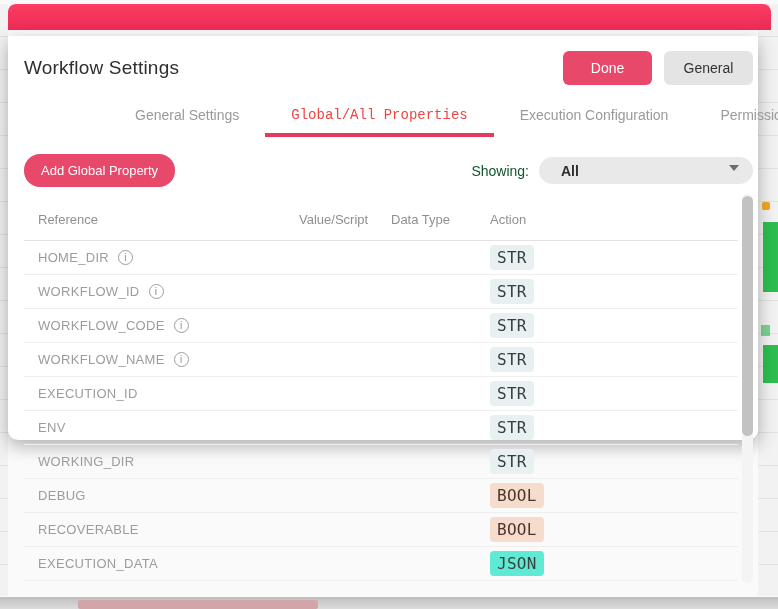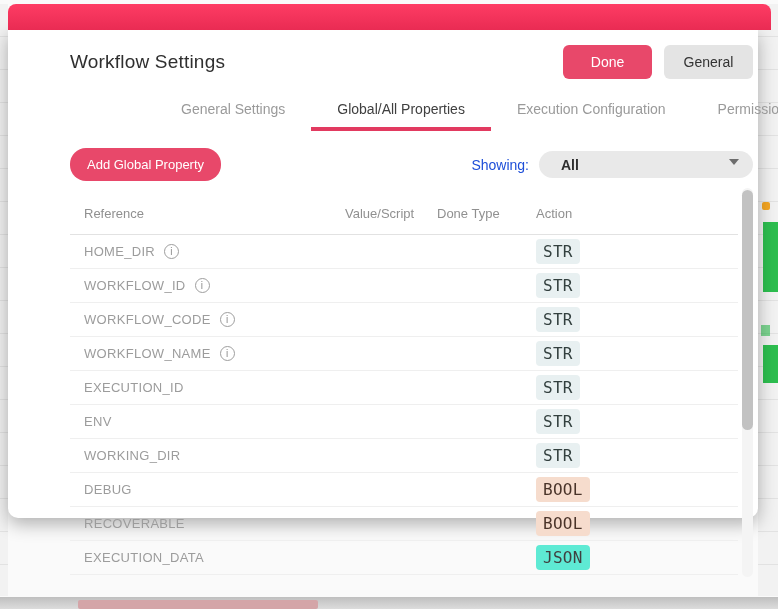--- a/index.html
+++ b/index.html
@@ -26,9 +26,9 @@
   #top-accent-bar { position:absolute; left:8px; top:4px; width:763px; height:26px;
     border-radius:8px 8px 0 0; z-index:11;
     background:linear-gradient(180deg,var(--topbar-top,#fe3c64),var(--topbar-bottom,#e92b53)); }
-  #dialog { position:absolute; left:8px; top:30px; width:750px; height:488px;
+  #dialog { position:absolute; left:8px; top:36px; width:750px; height:404px;
     background:#ffffff; border-radius:0 0 10px 10px; z-index:10;
-    box-shadow:0 6px 18px rgba(0,0,0,.30);padding-left:46px; }
+    box-shadow:0 6px 18px rgba(0,0,0,.30); }
 
   .modal-header { display:flex; align-items:center; padding:15px 5px 0 16px; }
   .dialog-title { flex:1; font-size:19px; color:#2f2f2f; letter-spacing:.2px; }

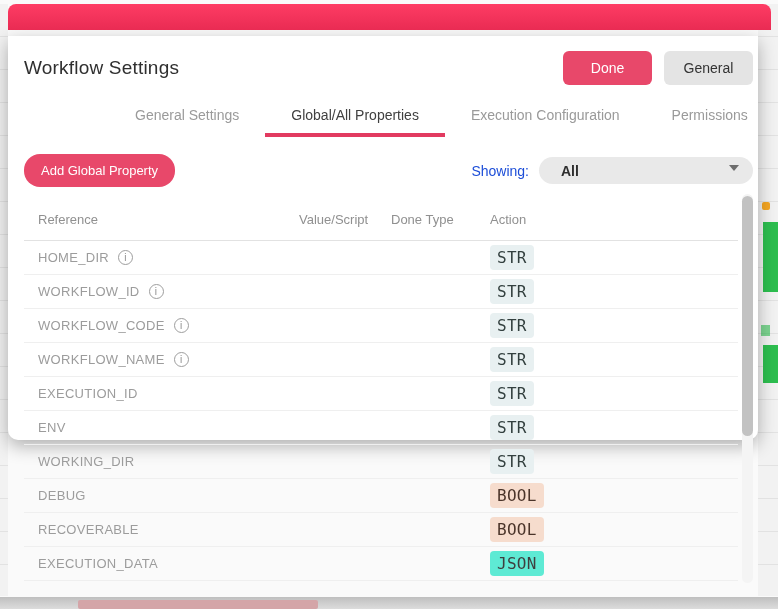--- a/index.html
+++ b/index.html
@@ -42,7 +42,7 @@
     margin-top:22px; padding:0 36px 0 56px;margin-left:45px; }
   .tab { position:relative; padding:0 26px 14px 26px; font-size:14px; color:#9a9a9a;
     cursor:pointer; white-space:nowrap; }
-  .tab.active { color:#404040; }
+  .tab.active { color:#ef4444;font-family:Liberation Mono, monospace; }
   .tab.active::after { content:""; position:absolute; left:0; right:0; bottom:0;
     height:4px; background:var(--tab-underline,#e23a60); }
 

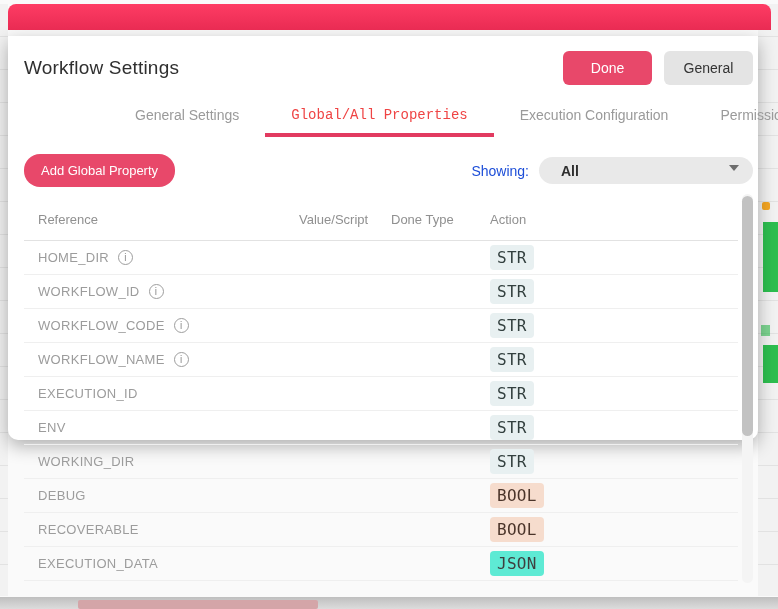--- a/index.html
+++ b/index.html
@@ -53,7 +53,7 @@
     background:var(--accent,#e8486a); color:#fff; font-size:13px;
     font-family:"Liberation Sans",sans-serif; cursor:pointer; }
   .filter-group { display:flex; align-items:center; }
-  .showing-label { font-size:14px; color:#1d4ed8; margin-right:10px;text-align:center; }
+  .showing-label { font-size:14px; color:#14532d; margin-right:10px;text-align:center; }
   .filter-select { position:relative; width:214px; height:27px; background:#e9e9e9;
     border-radius:14px; display:flex; align-items:center; cursor:pointer; }
   .filter-value { font-size:14px; font-weight:bold; color:#2e2e2e; margin-left:22px; }

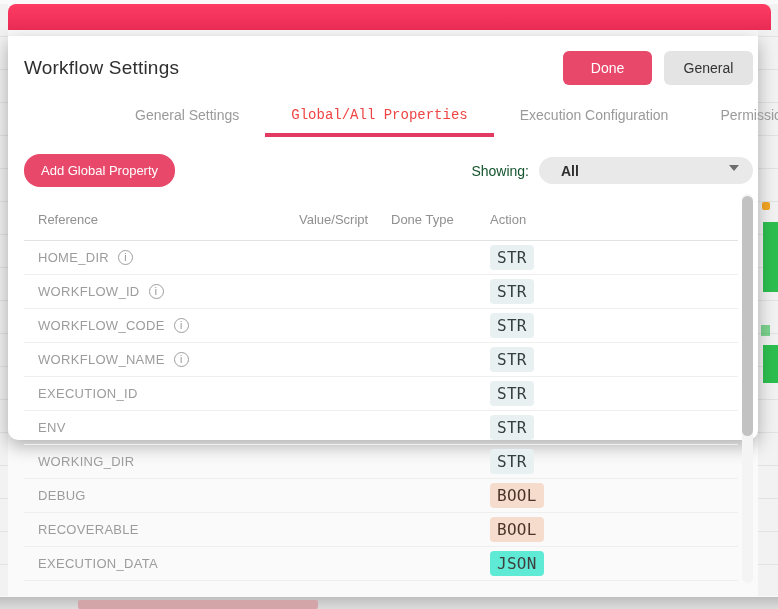--- a/index.html
+++ b/index.html
@@ -140,7 +140,7 @@
     <div class="grid-row thead">
       <span>Reference</span>
       <span>Value/Script</span>
-      <span>Done Type</span>
+      <span>Data Type</span>
       <span>Action</span>
     </div>
 

